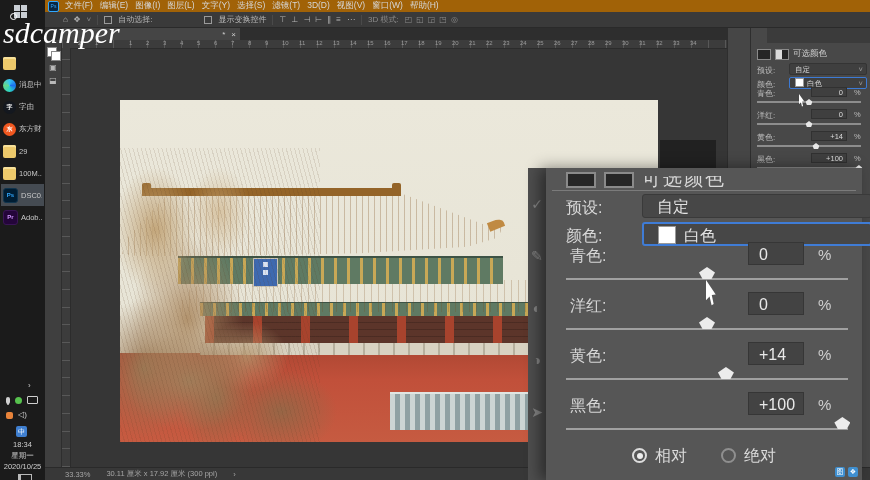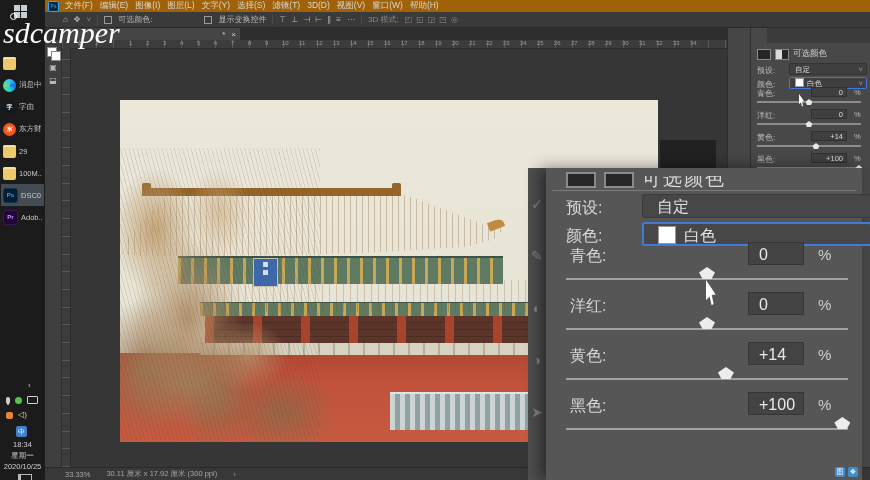--- a/index.html
+++ b/index.html
@@ -286,7 +286,7 @@
     <span class="og dim">˅</span>
     <i class="sep"></i>
     <span class="cb"></span>
-    <span class="og">可选颜色:</span>
+    <span class="og">自动选择:</span>
     <span style="width:40px;"></span>
     <span class="cb"></span>
     <span class="og">显示变换控件</span>

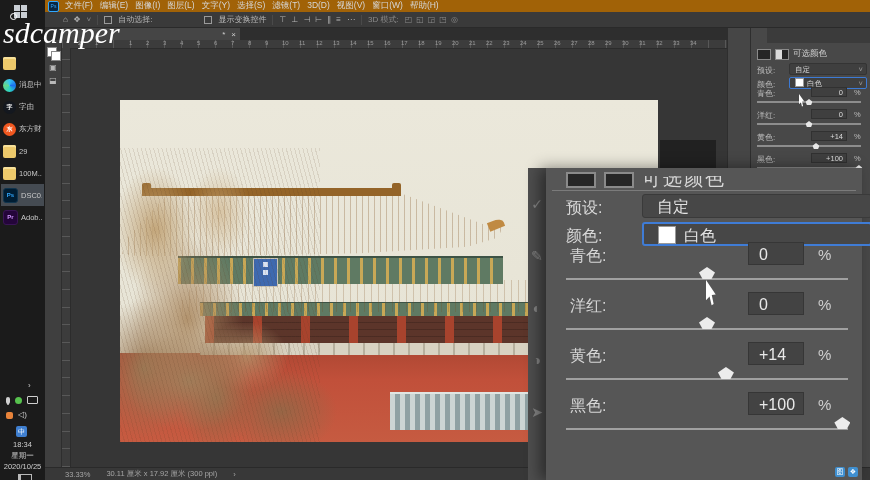--- a/index.html
+++ b/index.html
@@ -544,6 +544,10 @@
           </span>
       </div>
       </div>
+    <div class="ovradios">
+      <span><i class="radio on"></i><span>相对</span></span>
+      <span><i class="radio off"></i><span>绝对</span></span>
+    </div>
     <div class="imeicons">
 
     <i>图</i>

